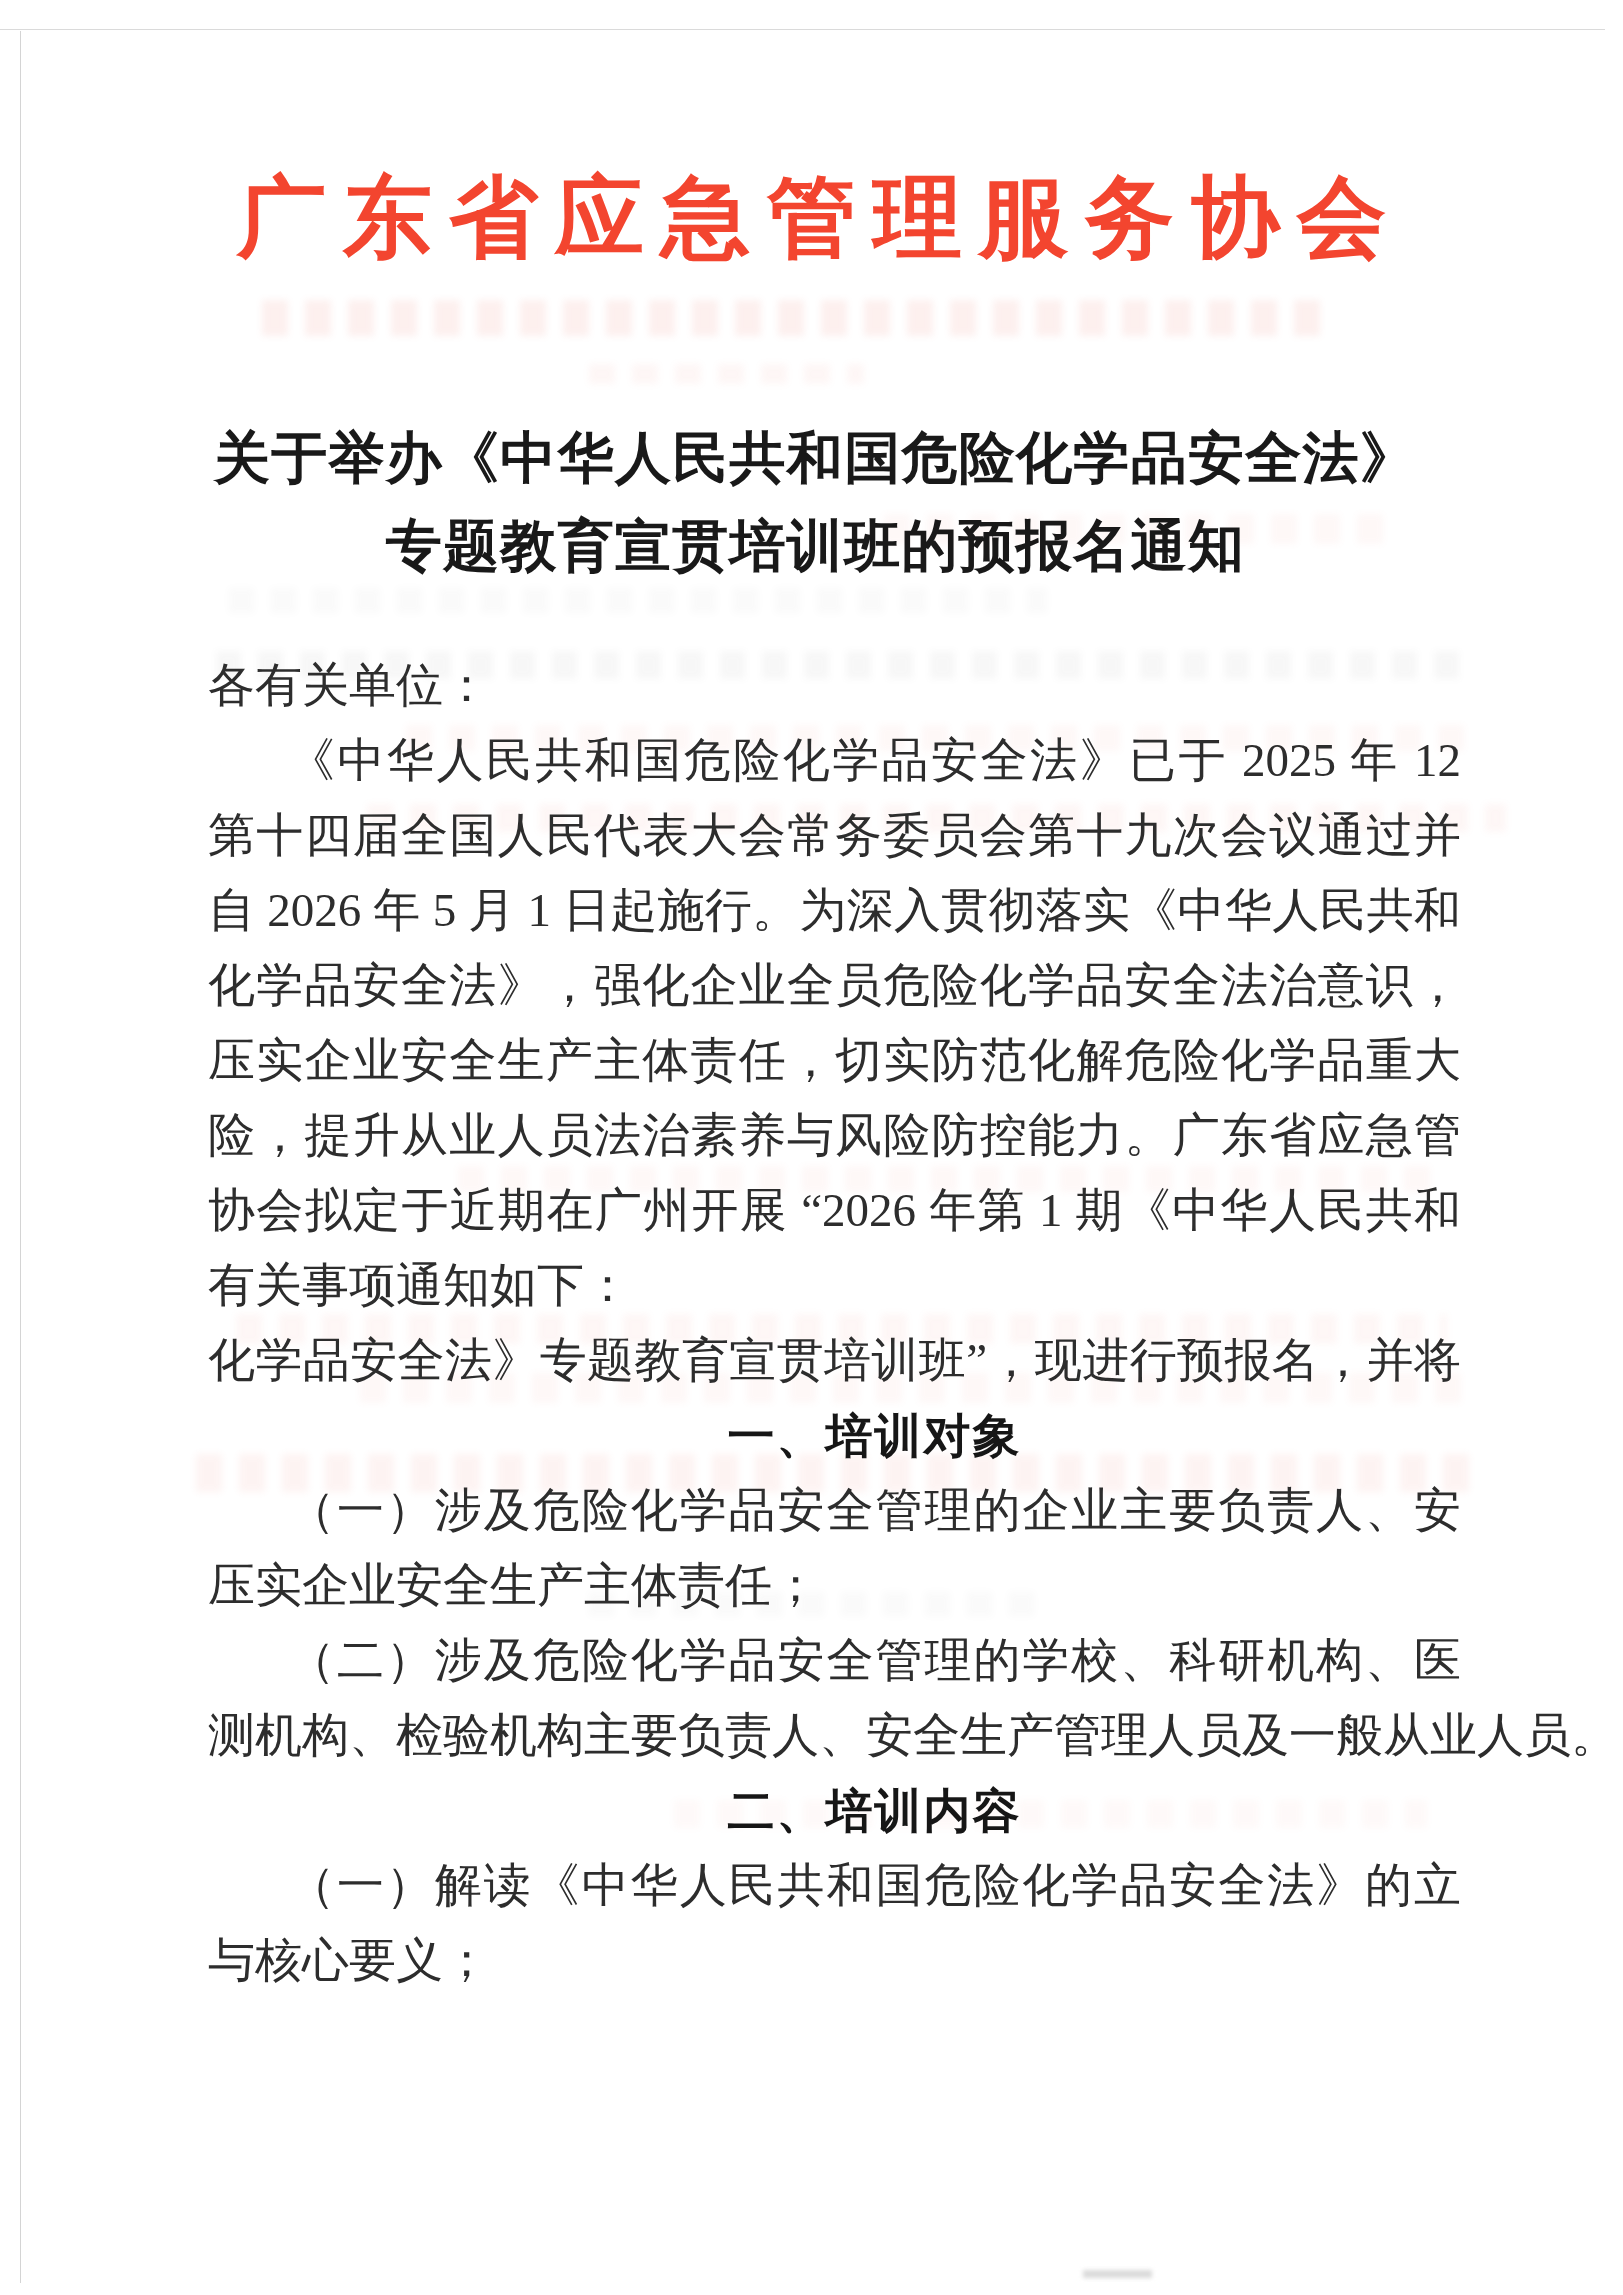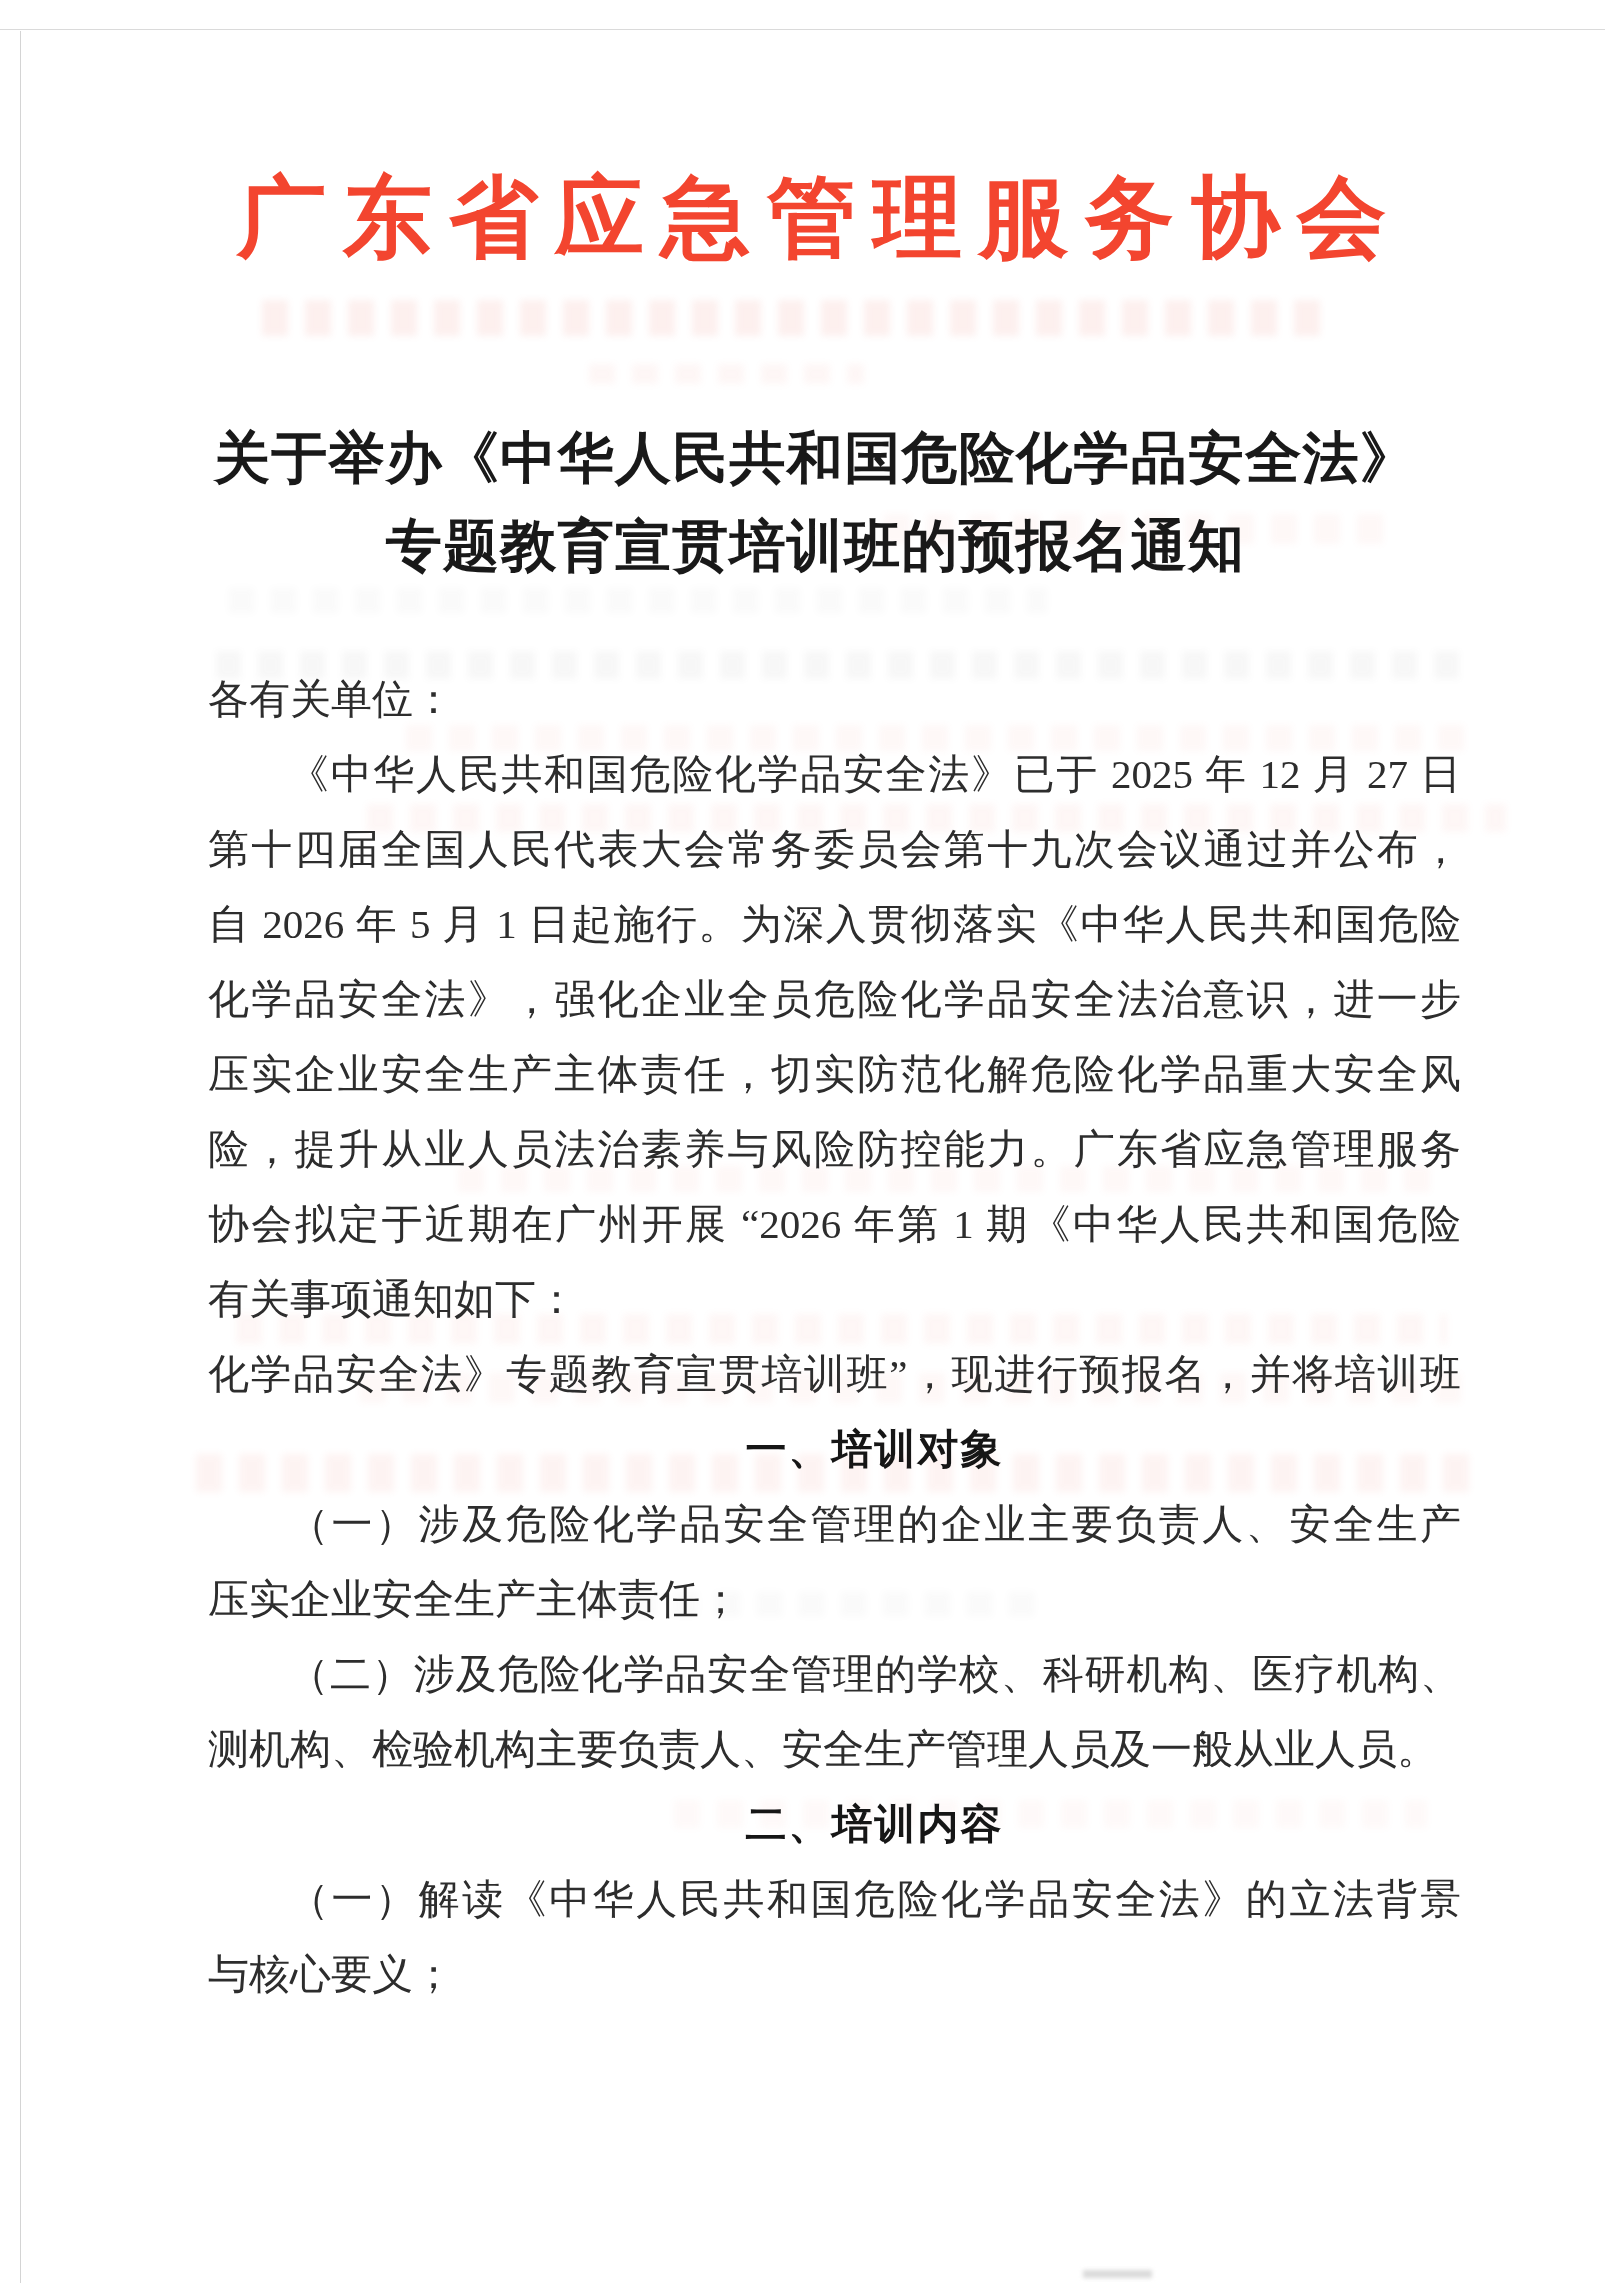--- a/index.html
+++ b/index.html
@@ -66,10 +66,10 @@
   
   .body-text {
     position: absolute;
-    left: 208px; top: 662px;
+    left: 208px; top: 648px;
     width: 1253px;
     color: #2d2d2d;
-    font-size: 41px;
+    font-size: 47px;
     font-family: "Liberation Serif", "DejaVu Serif", serif;
   }
   .ln {

